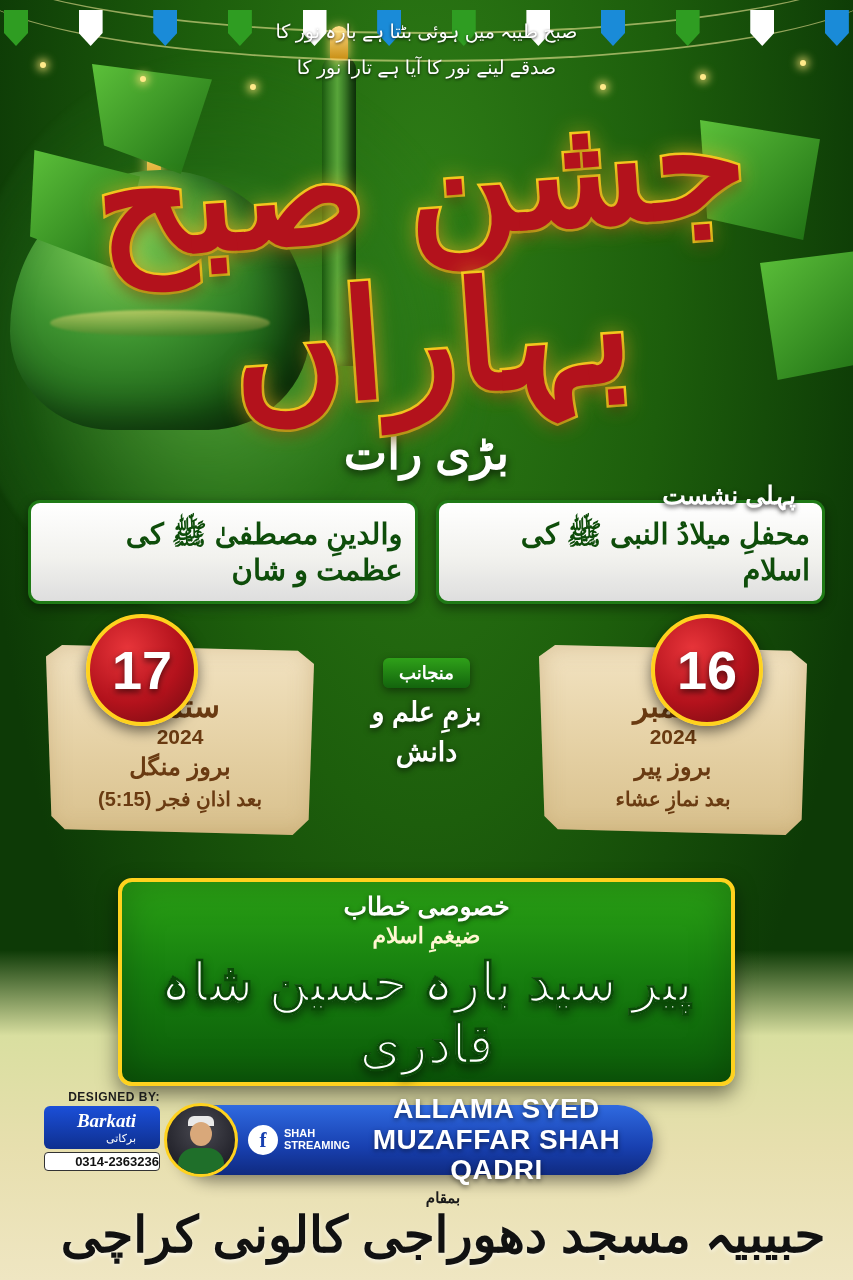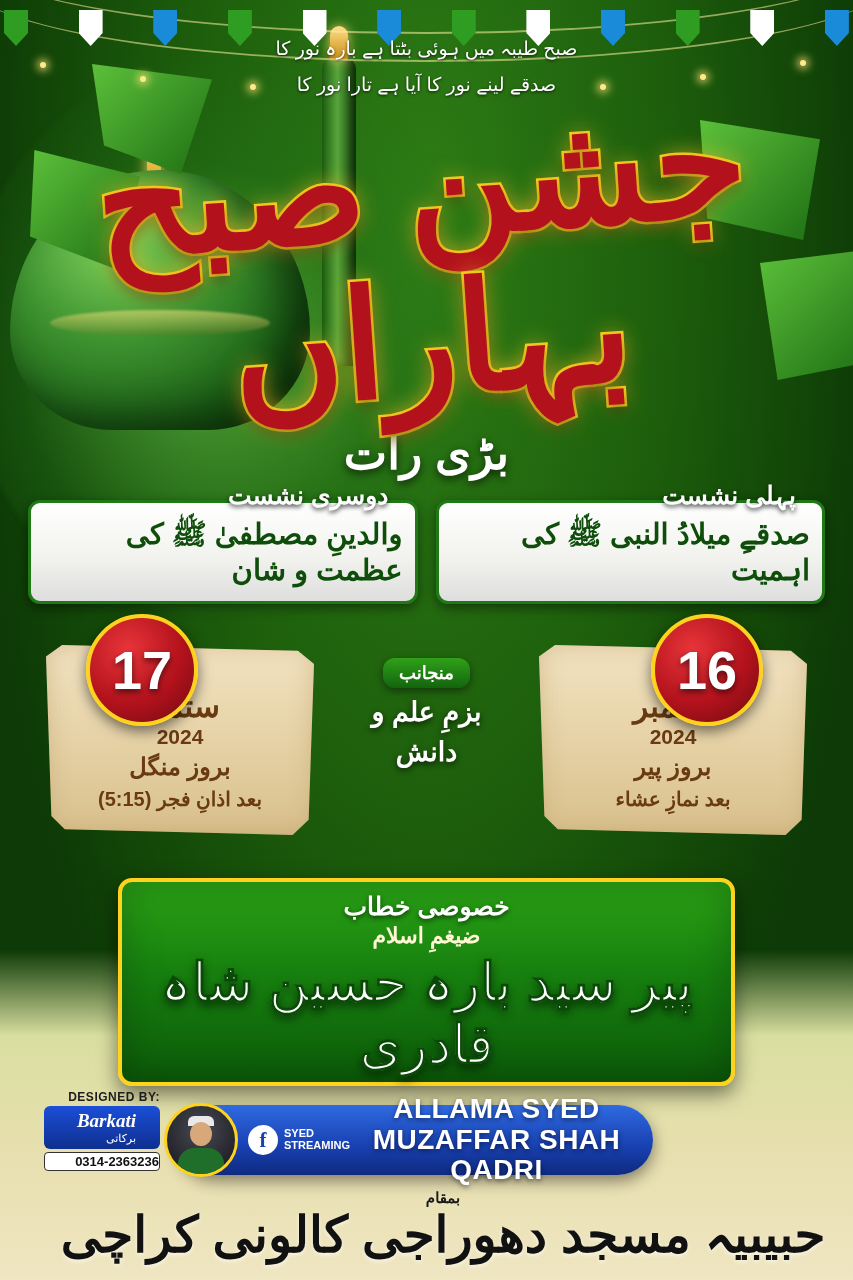--- a/index.html
+++ b/index.html
@@ -137,7 +137,6 @@
     line-height: 1.9;
     letter-spacing: 0.5px;
     z-index: 6;
-    margin-top: 17px;
   }
   .header-text div { white-space: nowrap; }
 

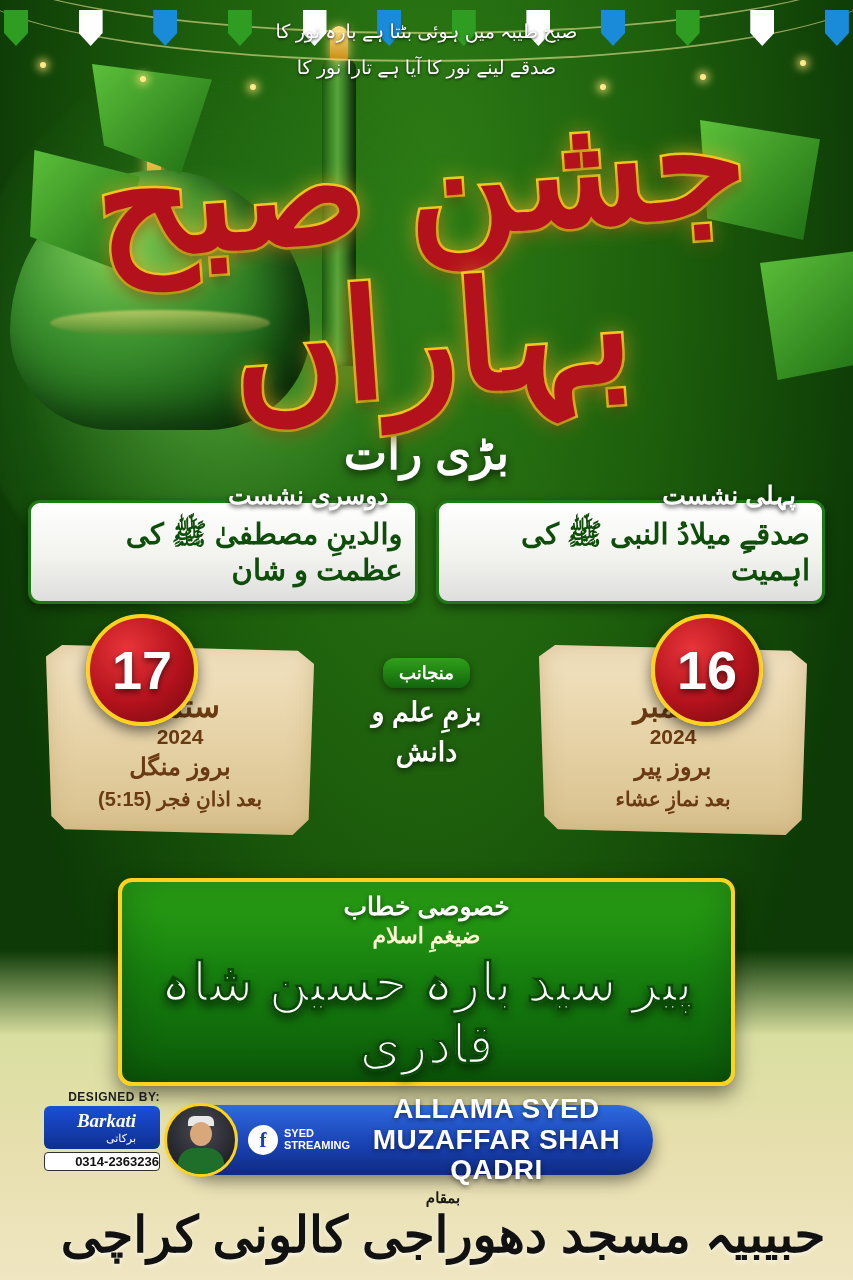--- a/index.html
+++ b/index.html
@@ -521,7 +521,6 @@
       <div class="body">صدقےِ میلادُ النبی ﷺ کی اہمیت</div>
     </div>
     <div class="session">
-      <div class="tag">دوسری نشست</div>
       <div class="body">والدینِ مصطفیٰ ﷺ کی عظمت و شان</div>
     </div>
   </div>

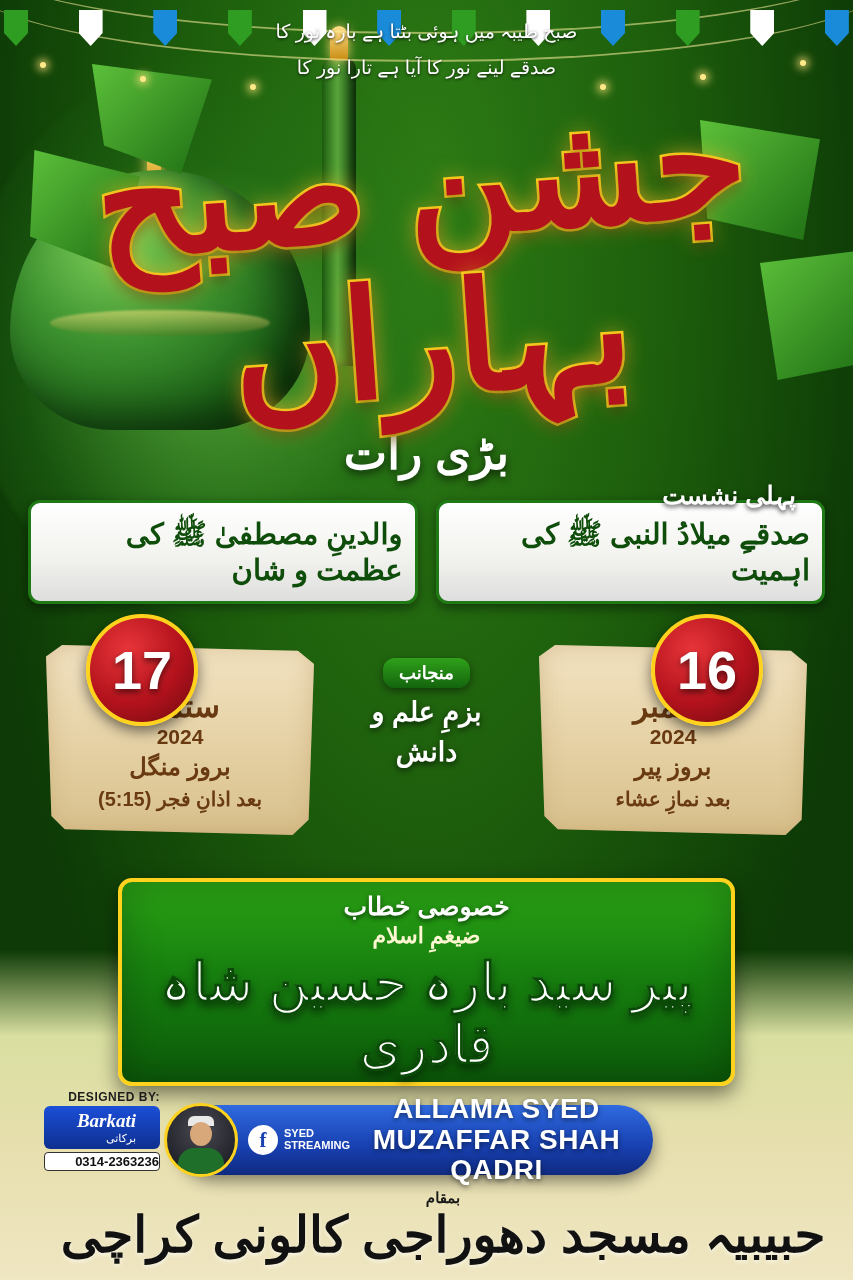--- a/index.html
+++ b/index.html
@@ -518,7 +518,7 @@
   <div class="sessions">
     <div class="session">
       <div class="tag">پہلی نشست</div>
-      <div class="body">صدقےِ میلادُ النبی ﷺ کی اہمیت</div>
+      <div class="body">محفلِ میلادُ النبی ﷺ کی اسلام</div>
     </div>
     <div class="session">
       <div class="body">والدینِ مصطفیٰ ﷺ کی عظمت و شان</div>

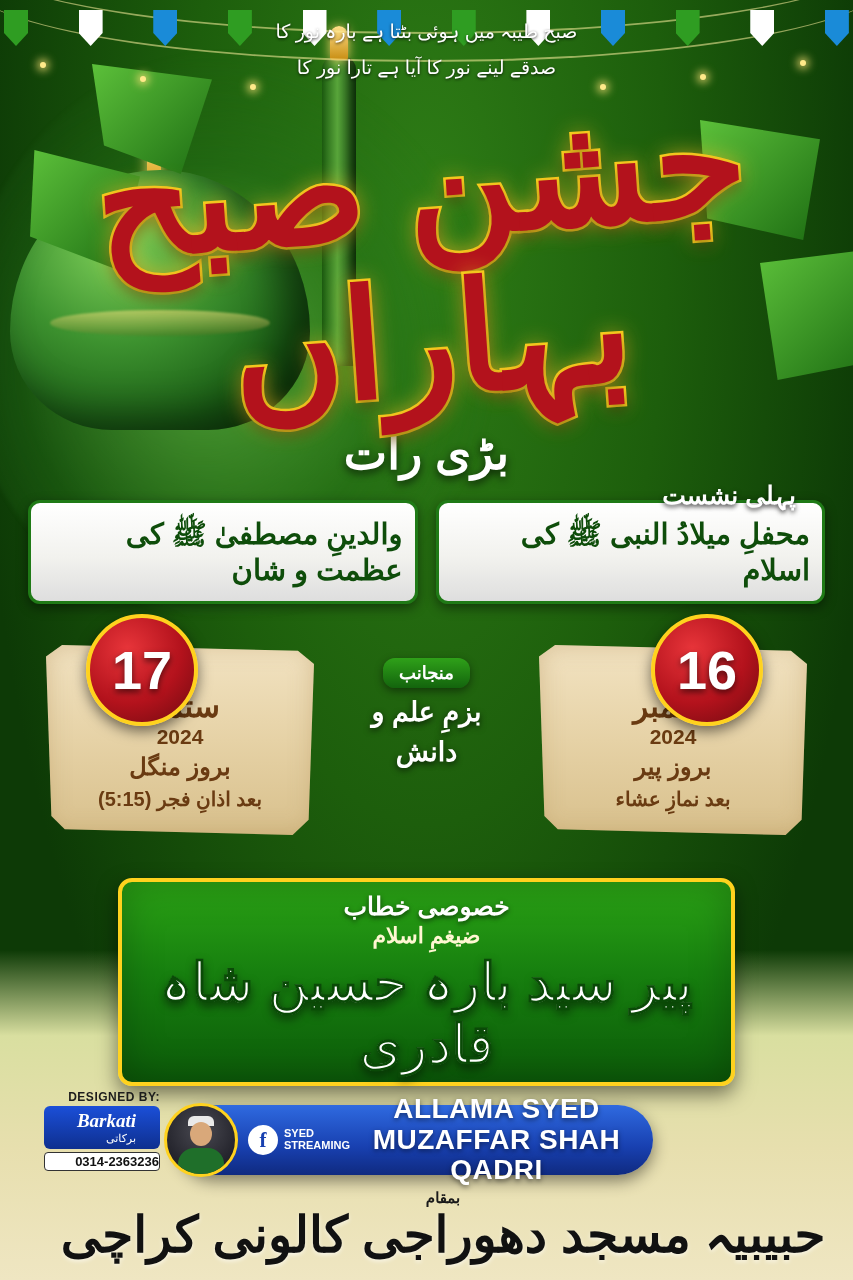--- a/index.html
+++ b/index.html
@@ -277,7 +277,7 @@
     font-size: 18px;
     font-weight: bold;
     padding: 4px 16px;
-    border-radius: 12px;
+    border-radius: 6px;
     box-shadow: 0 3px 8px rgba(0,0,0,0.45);
   }
   .center-note .l1, .center-note .l2 {

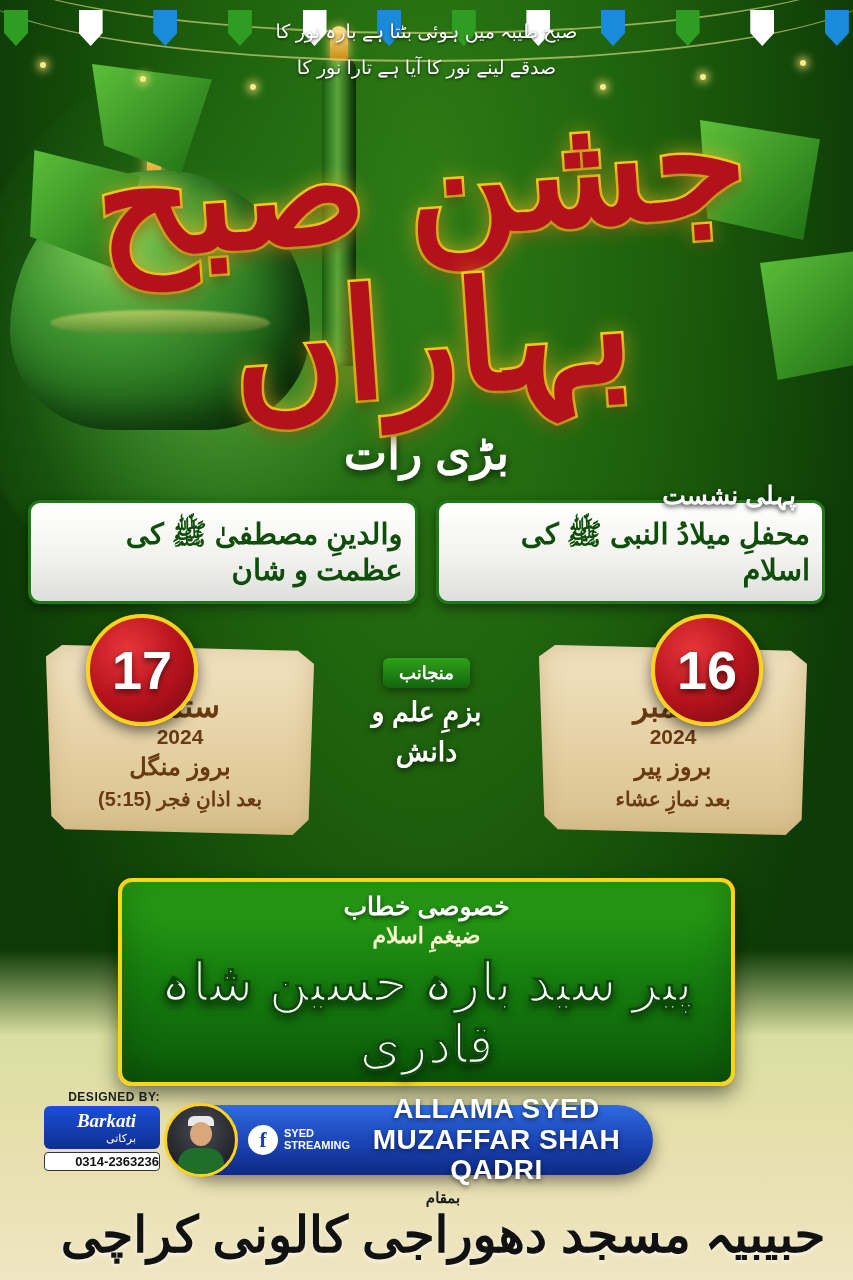--- a/index.html
+++ b/index.html
@@ -578,7 +578,7 @@
     </div>
     <div class="fb">f</div>
     <div class="livetext">
-      <div>SYED</div>
+      <div>SHAH</div>
       <div>STREAMING</div>
     </div>
     <div class="names">

